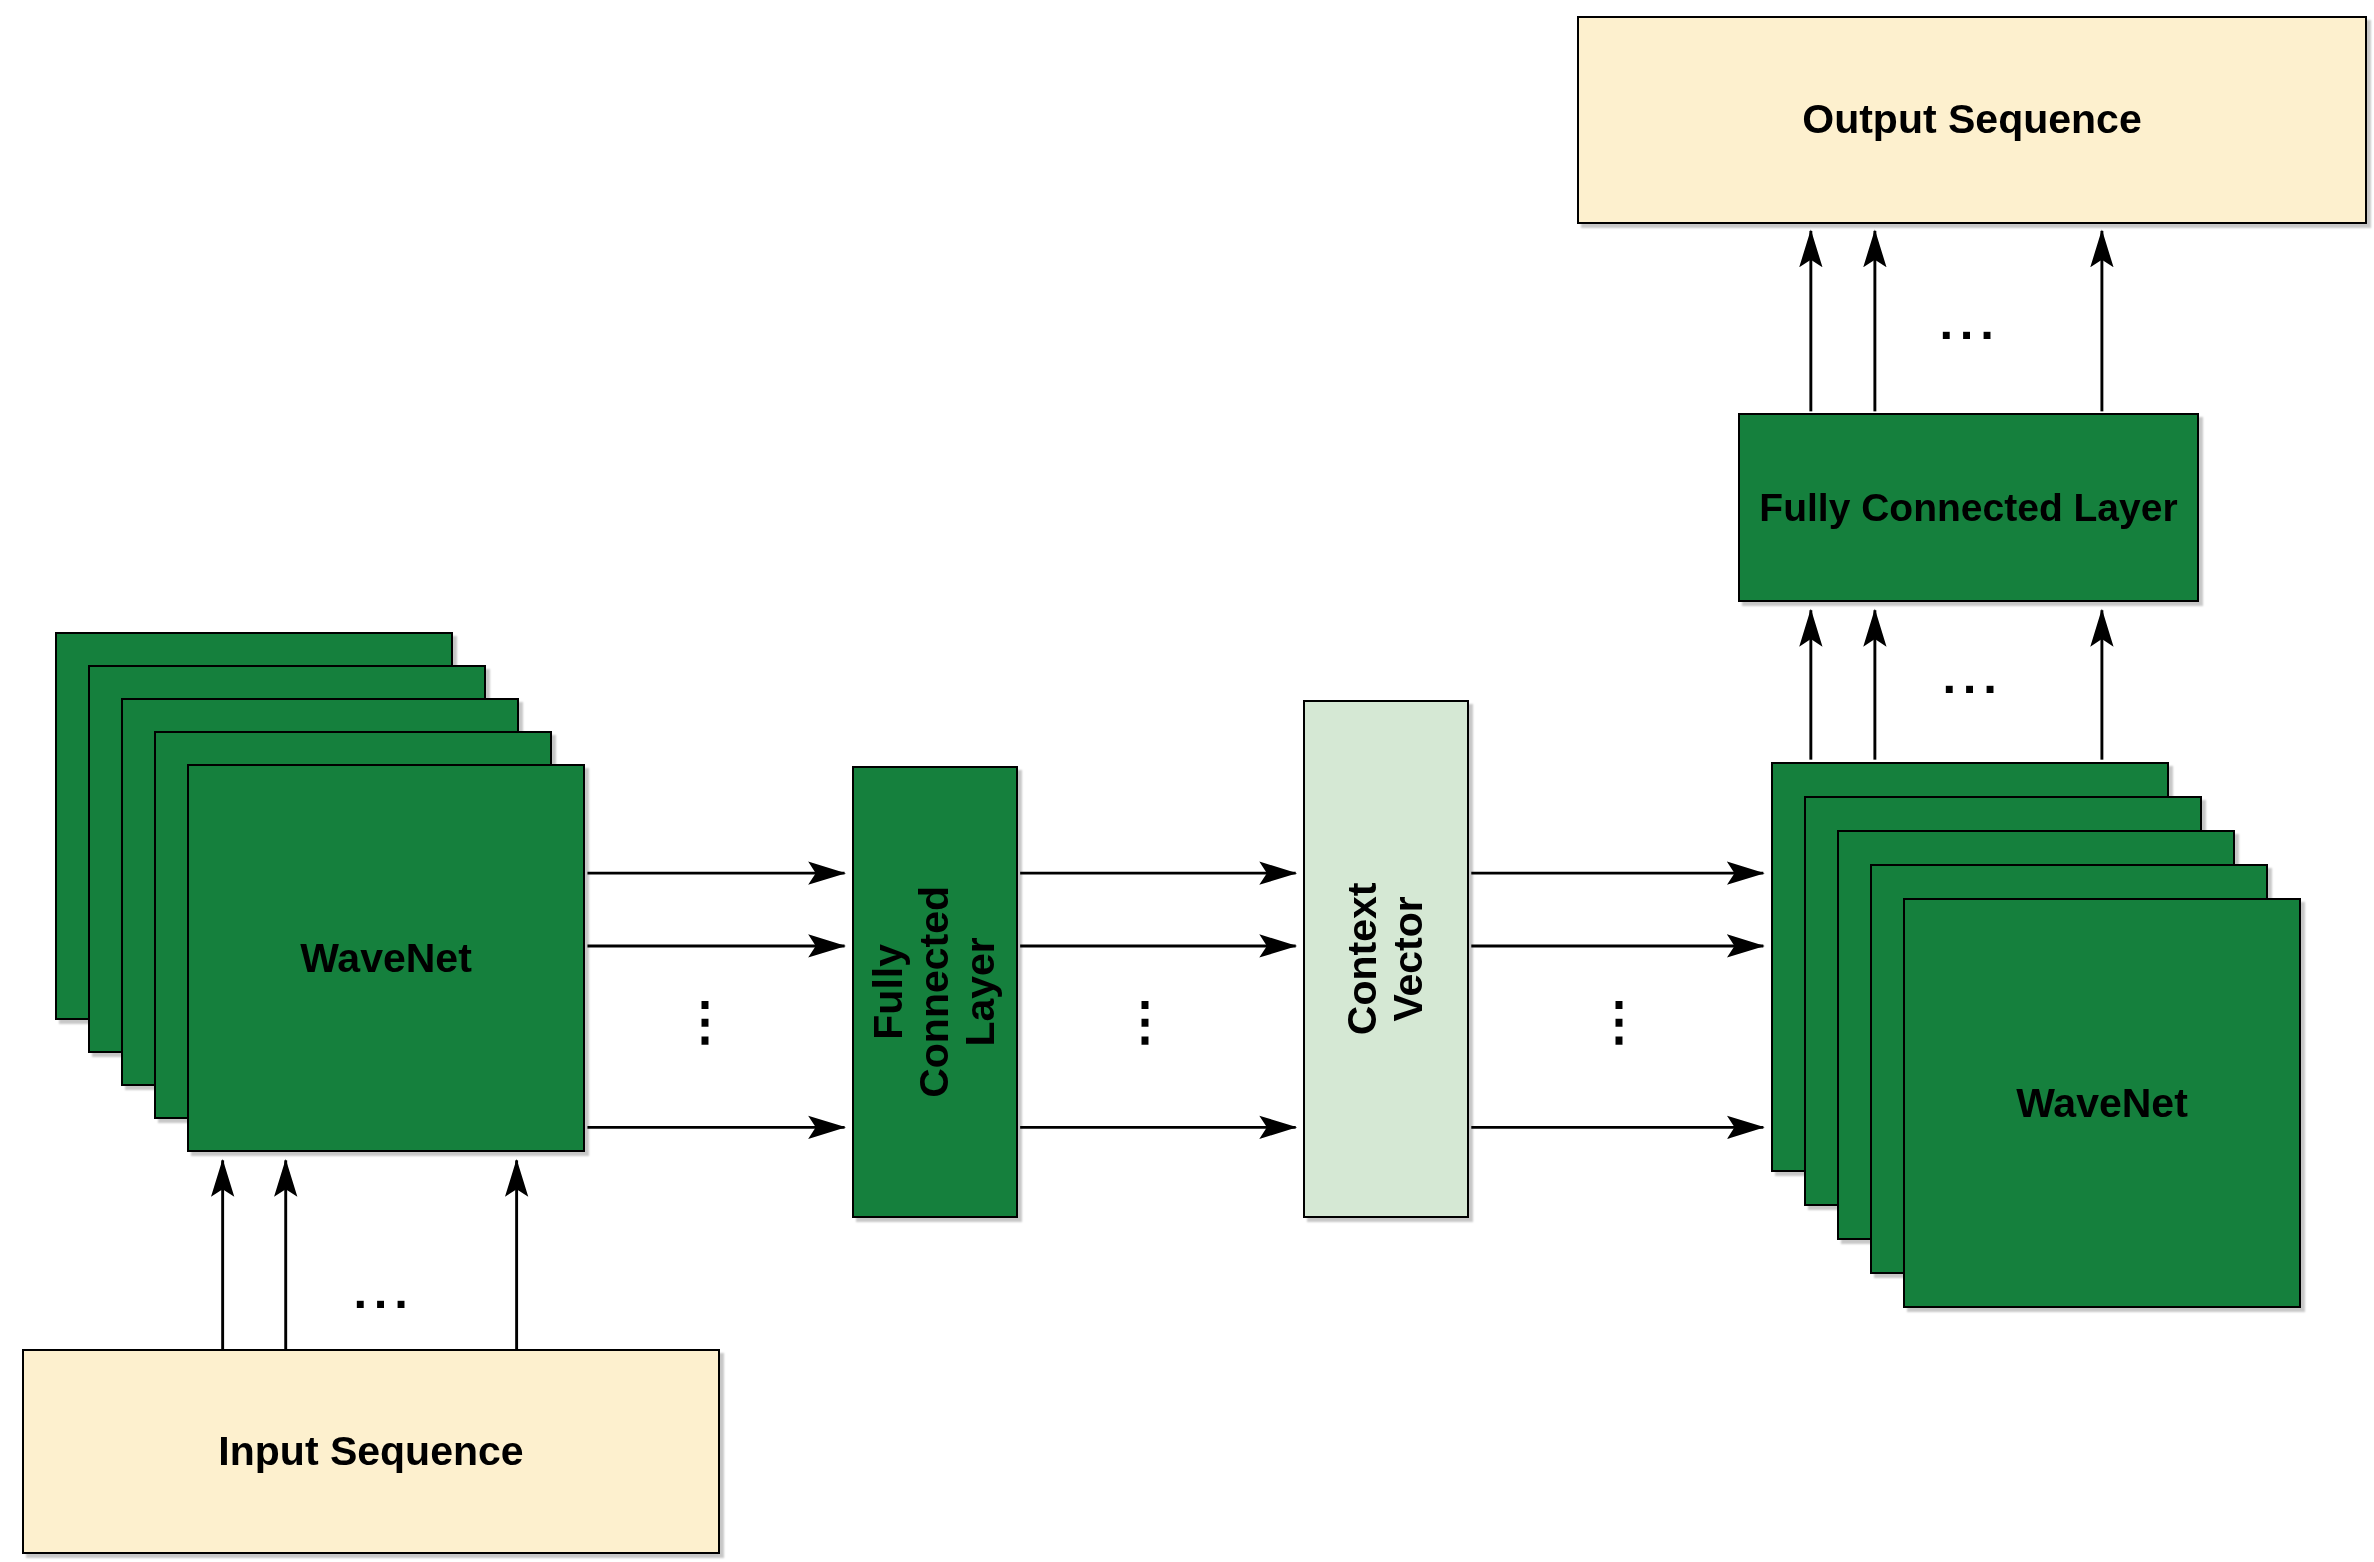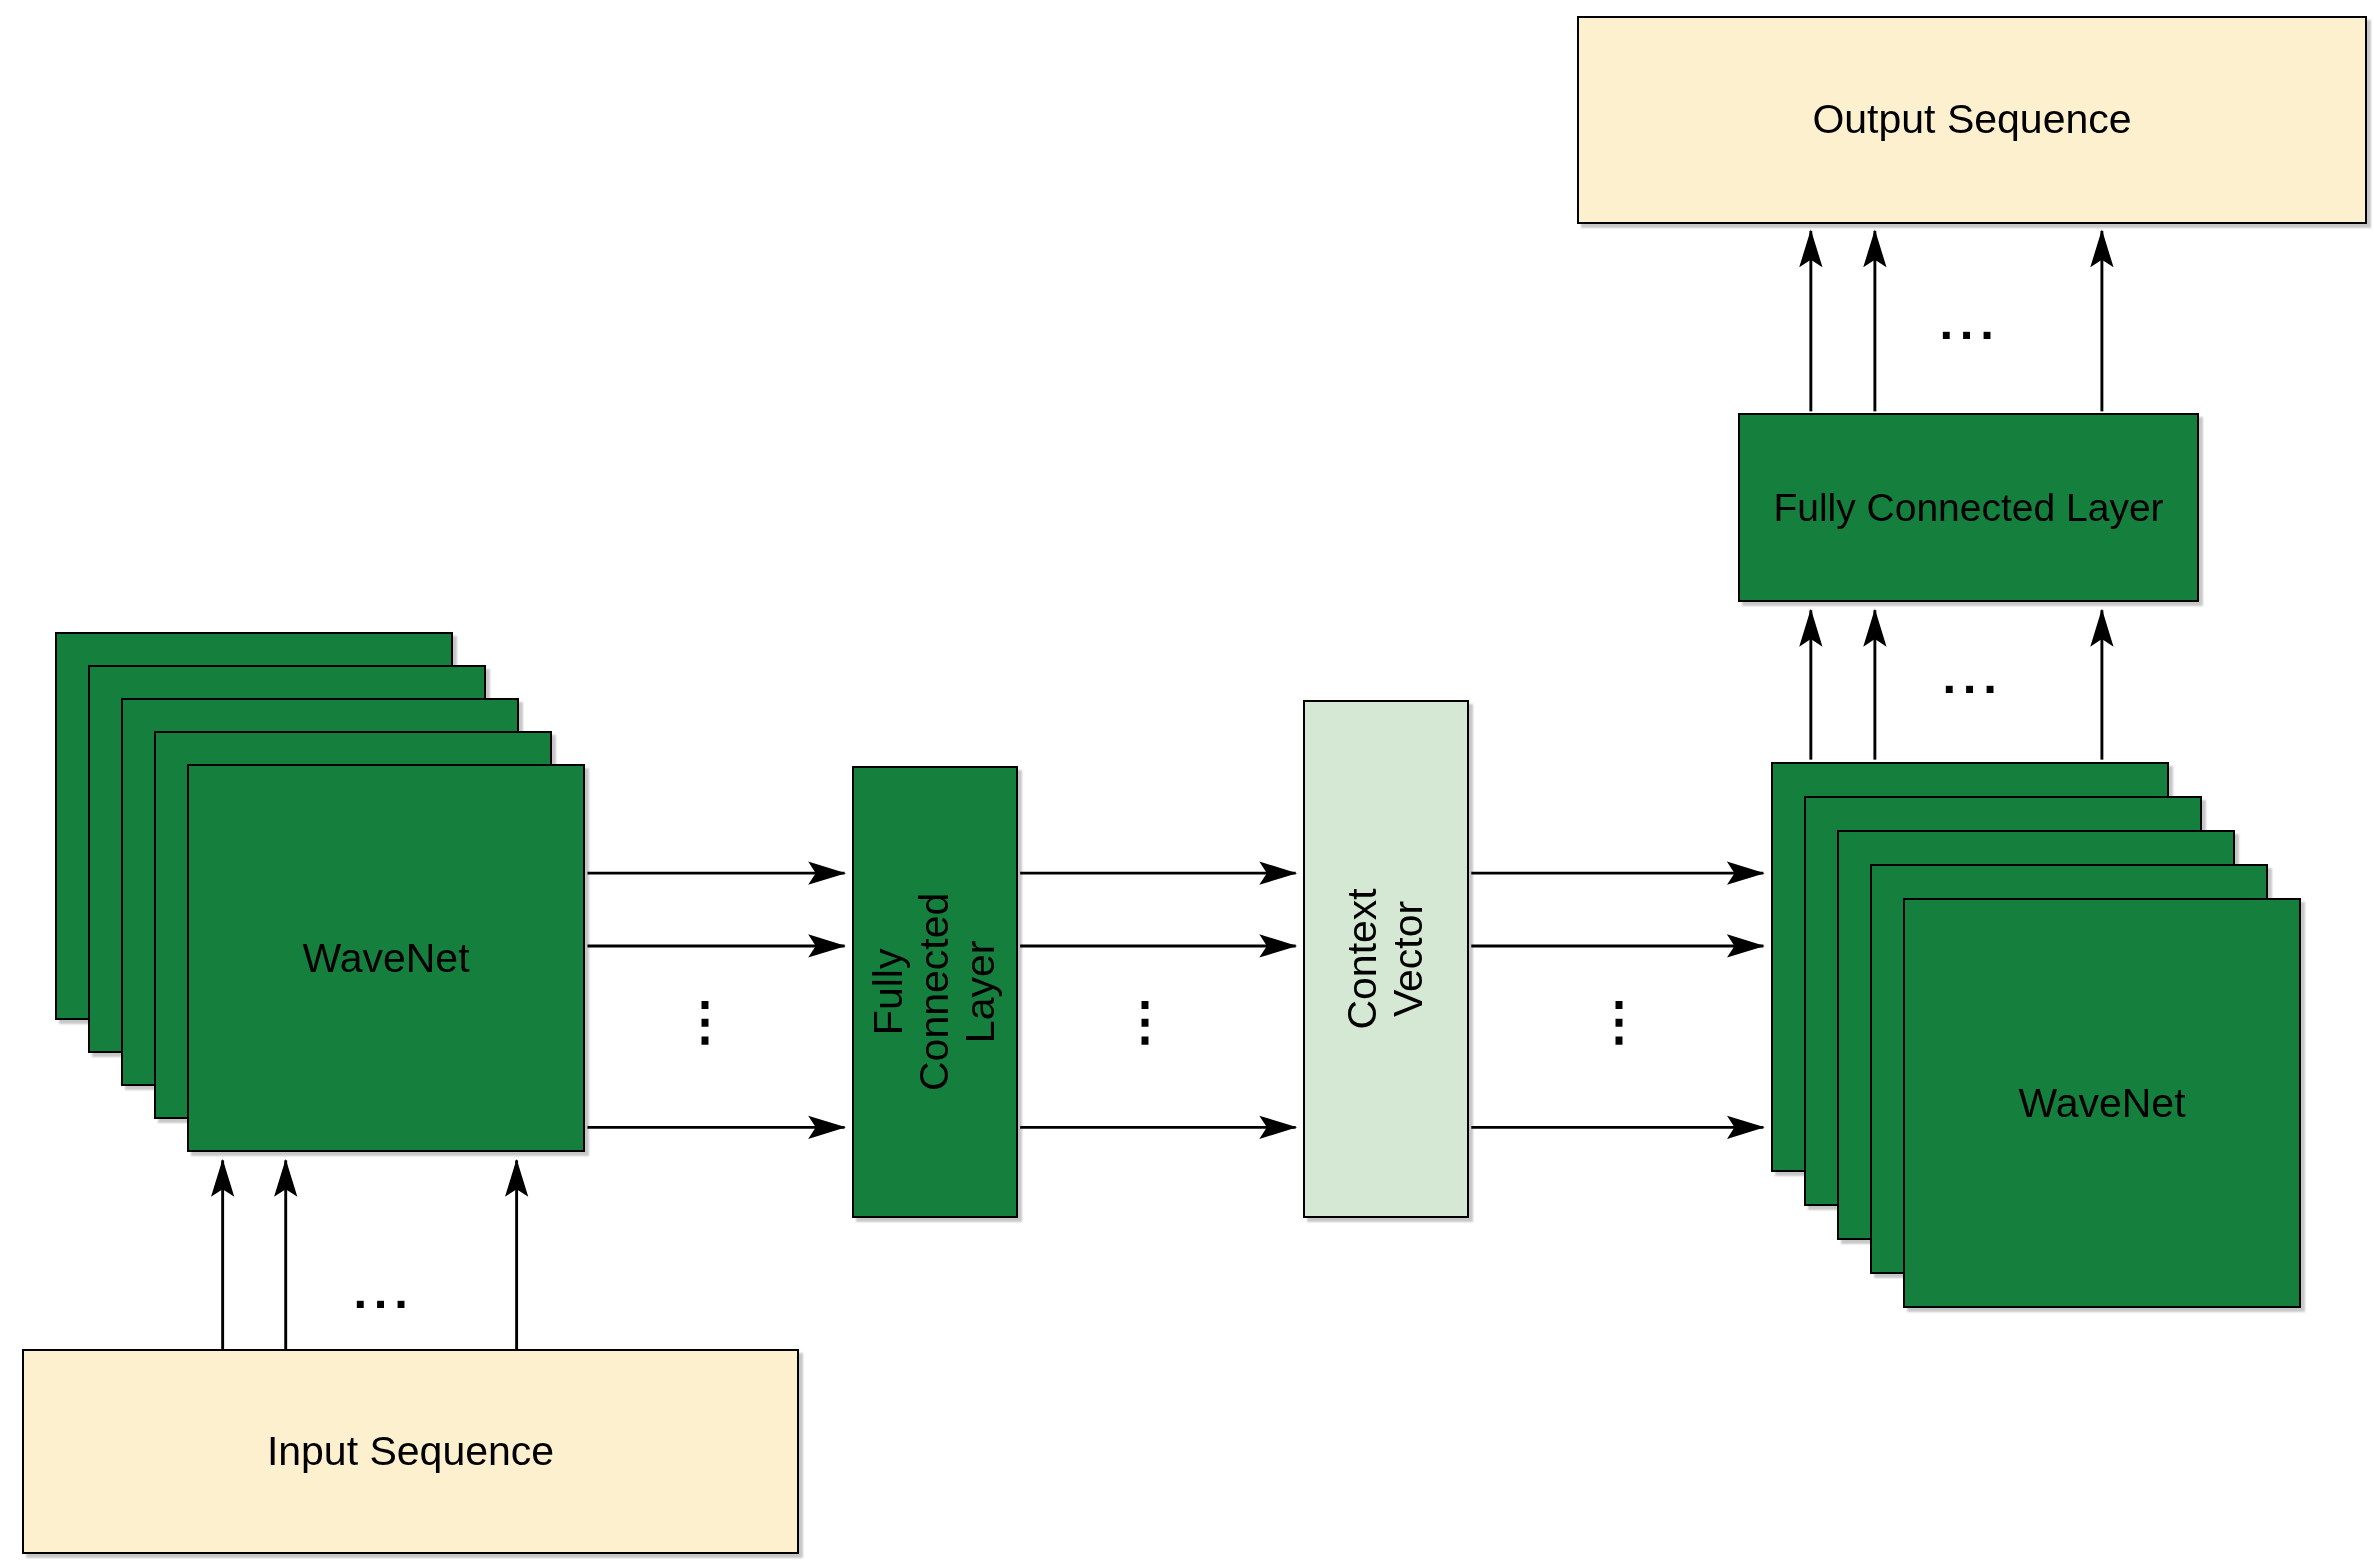--- a/index.html
+++ b/index.html
@@ -23,7 +23,7 @@
     align-items: center;
     justify-content: center;
     color: #000000;
-    font-weight: normal;
+    font-weight: bold;
     font-size: 41px;
     text-align: center;
     box-shadow: 3.9px 3.9px 1.9px rgba(0,0,0,0.22);

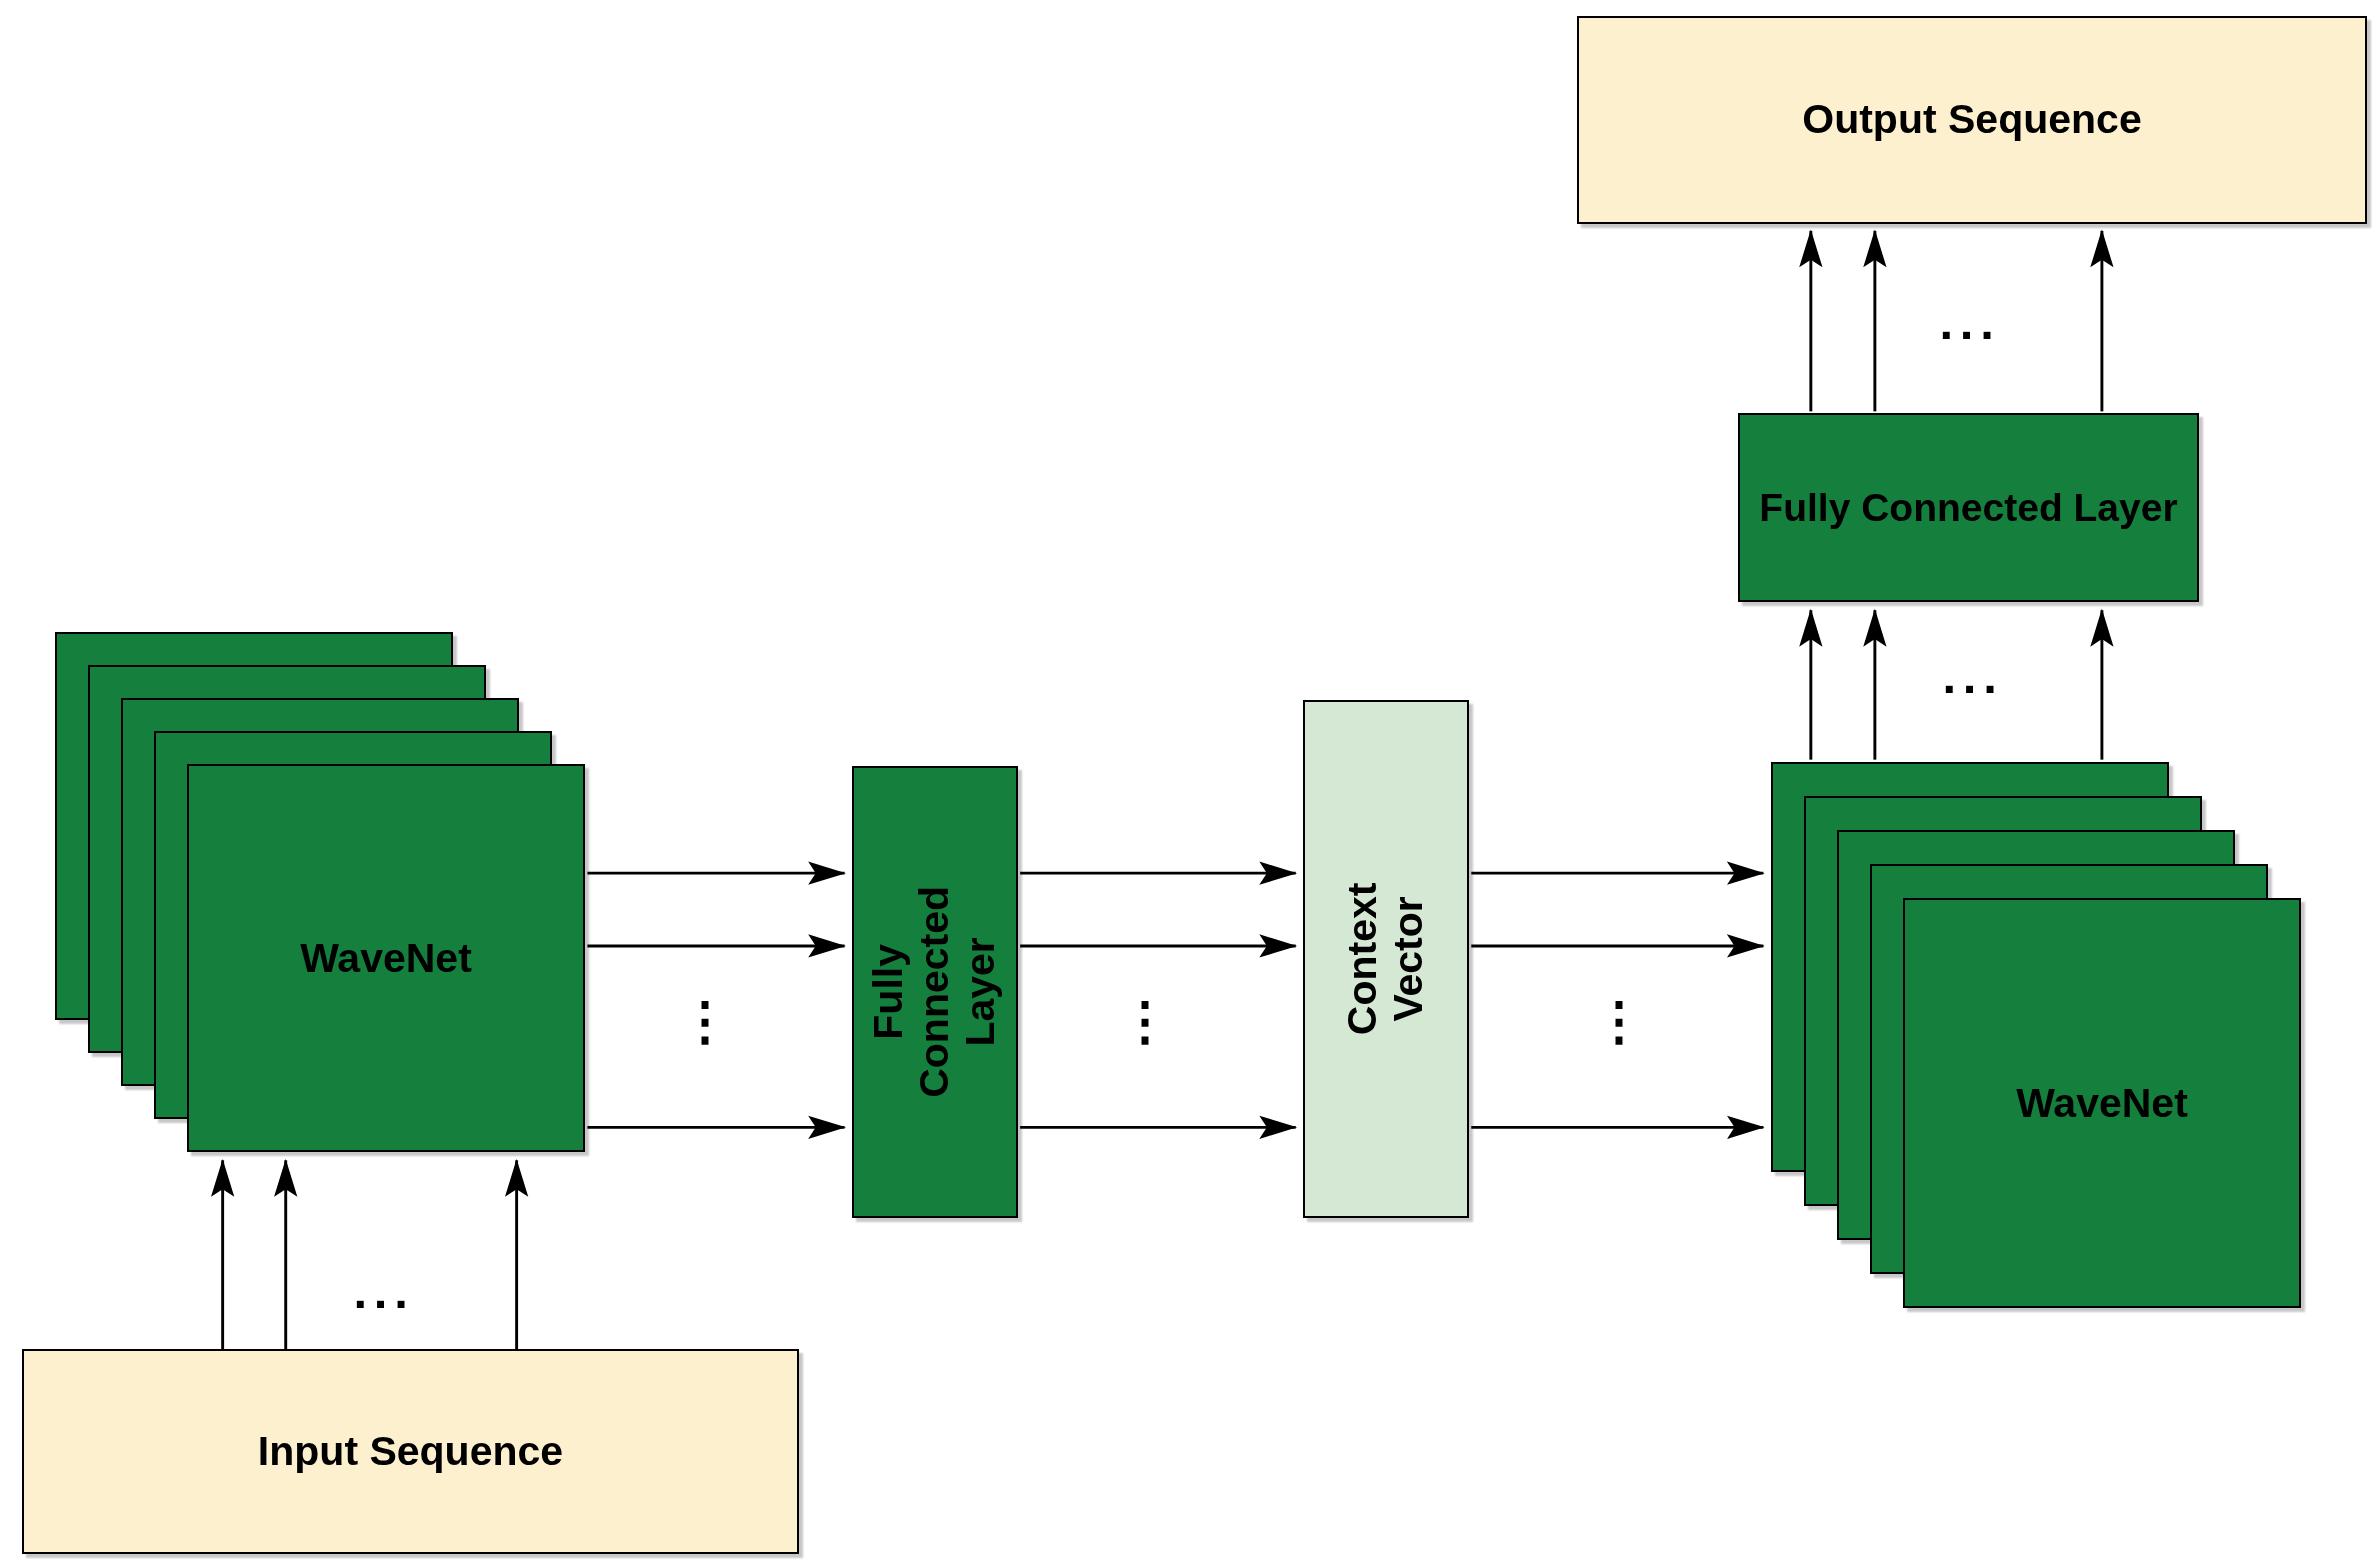--- a/index.html
+++ b/index.html
@@ -46,7 +46,7 @@
   .dec-s3 { left: 1870px; top: 864px; width: 398px; height: 410px; }
   .dec-s4 { left: 1903px; top: 898px; width: 398px; height: 410px; }
 
-  .input-seq  { left:   22px; top: 1349px; width: 777px; height: 205px; }
+  .input-seq  { left:   22px; top: 1349px; width: 698px; height: 205px; }
   .output-seq { left: 1577px; top:   15.5px; width: 790px; height: 208px; }
 
   .fc-encoder { left:  852px; top: 766px; width: 166px; height: 452px; }

